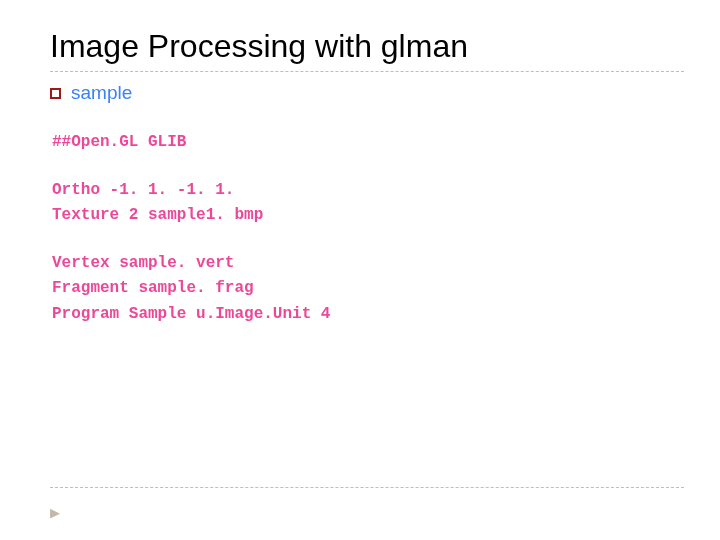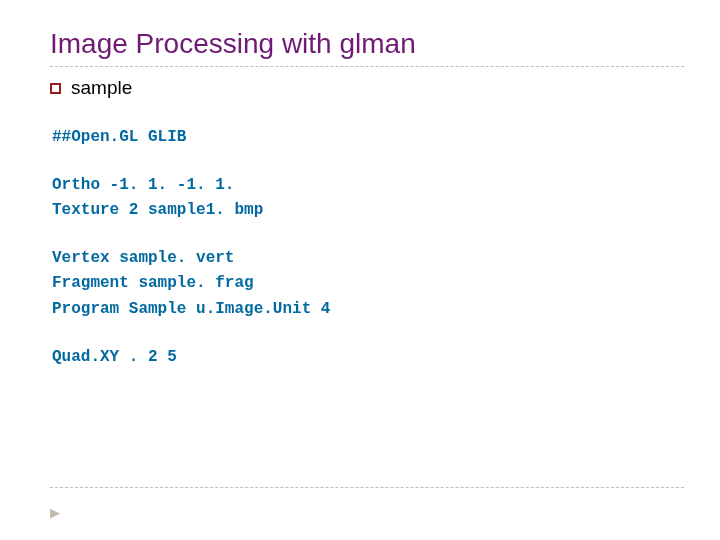--- a/index.html
+++ b/index.html
@@ -19,9 +19,9 @@
     position: relative;
   }
   .title {
-    font-size: 28px;
+    font-size: 32px;
     font-weight: 400;
-    color: #701a75;
+    color: #000000;
     margin: 0 0 6px 0;
   }
   .divider {

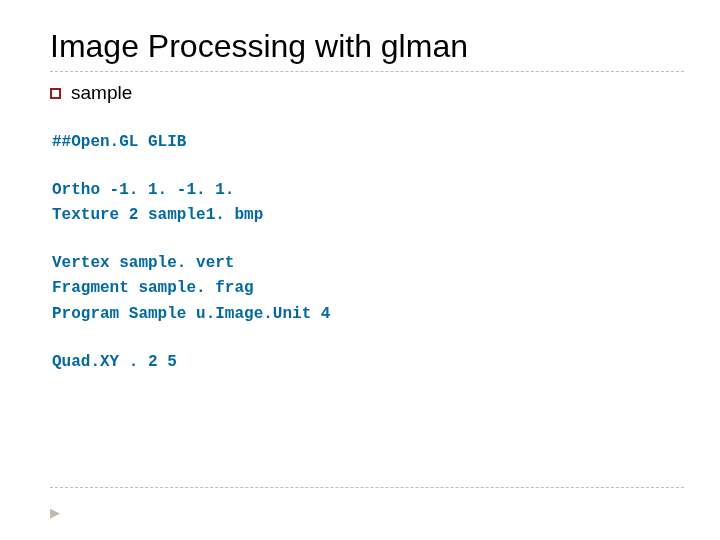--- a/index.html
+++ b/index.html
@@ -31,7 +31,7 @@
   }
   .subline {
     font-size: 19px;
-    color: #000000;
+    color: #3b82f6;
     margin: 8px 0 26px 0;
     display: flex;
     align-items: center;

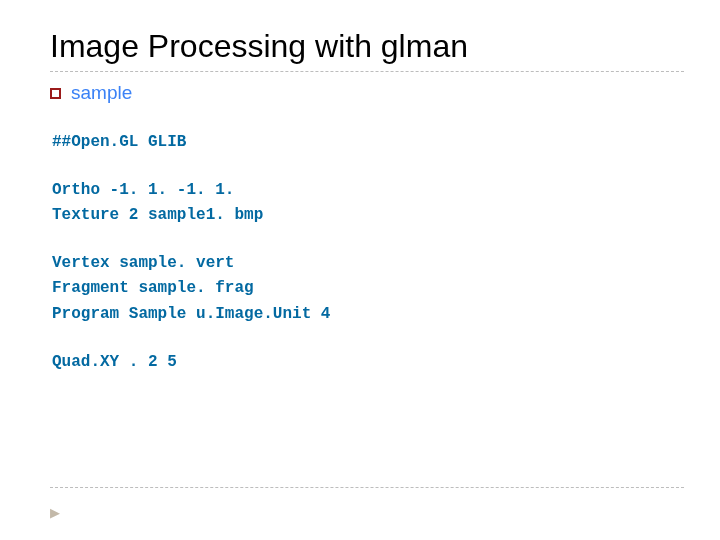--- a/index.html
+++ b/index.html
@@ -49,7 +49,7 @@
     font-family: "Courier New", Courier, monospace;
     font-size: 16px;
     font-weight: bold;
-    color: #0369a1;
+    color: #ec4899;
     line-height: 1.6;
     white-space: pre;
     margin-left: 2px;

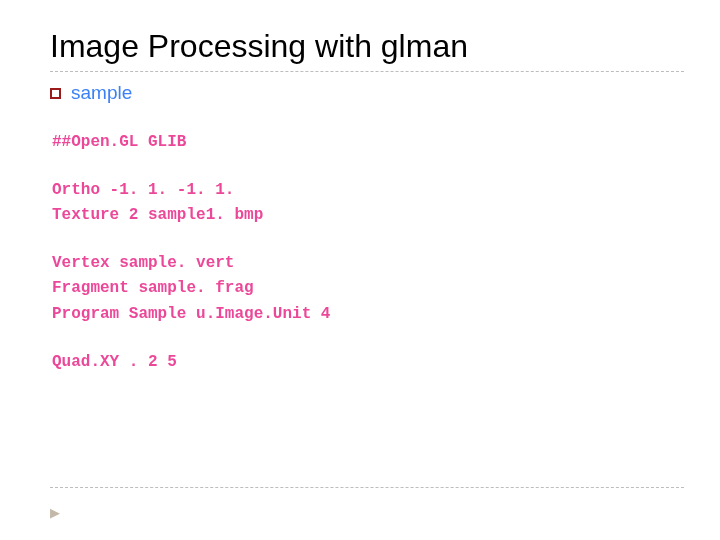--- a/index.html
+++ b/index.html
@@ -94,7 +94,6 @@
 Fragment sample. frag
 Program Sample u.Image.Unit 4</div>
 
-  <div class="code block">Quad.XY . 2 5</div>
 
   <hr class="footer-divider">
   <div class="footer-arrow">▶</div>

